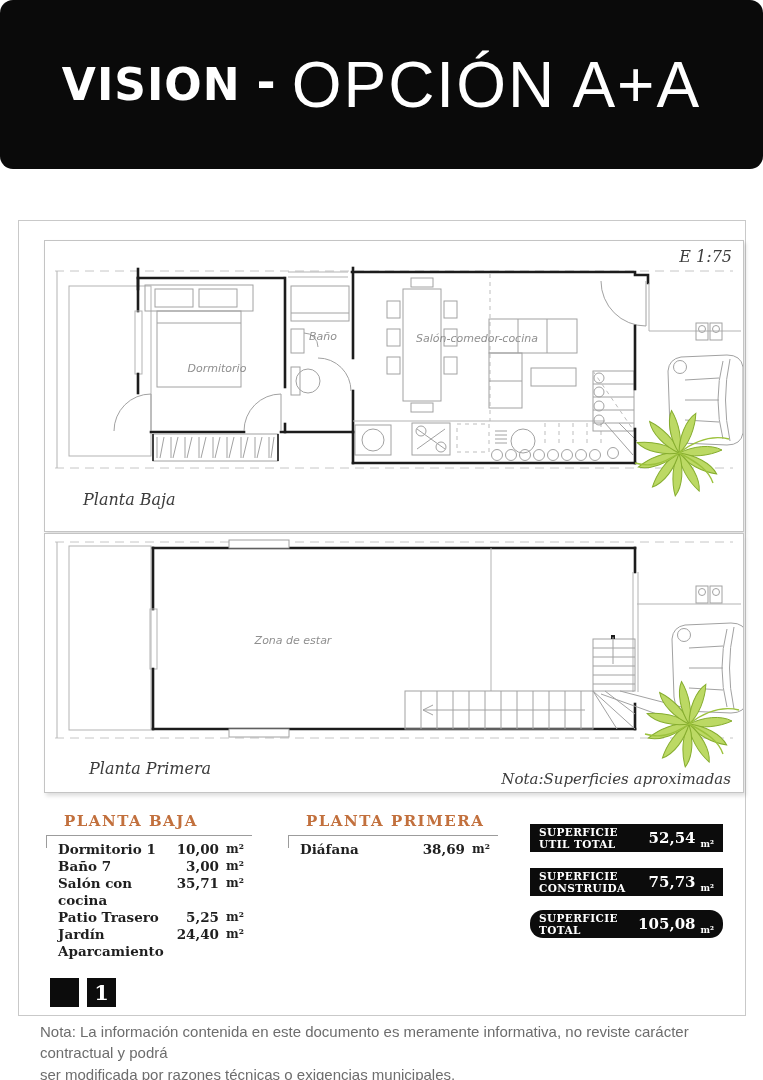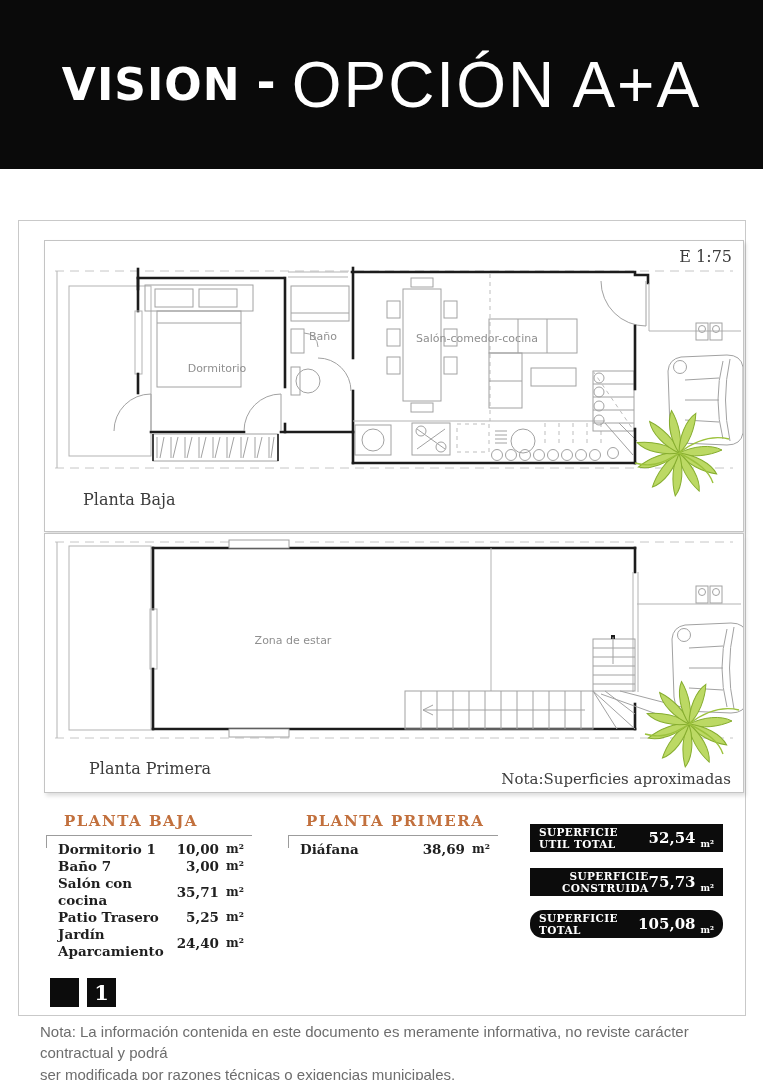--- a/index.html
+++ b/index.html
@@ -8,7 +8,7 @@
 
   
   .titlebar{position:absolute;left:0;top:0;width:763px;height:169px;background:#0a0a0a;
-            display:flex;align-items:center;justify-content:center;gap:16px;color:#fff;}
+            display:flex;align-items:center;justify-content:center;gap:16px;color:#fff;border-radius:13px;}
   .brand{font-family:"DejaVu Sans",sans-serif;font-weight:800;font-size:44px;letter-spacing:1px;}
   .sep{font-family:"DejaVu Sans",sans-serif;font-weight:700;font-size:46px;margin-top:-6px;}
   .option{font-family:"Liberation Sans",sans-serif;font-weight:400;font-size:64px;letter-spacing:2px;}

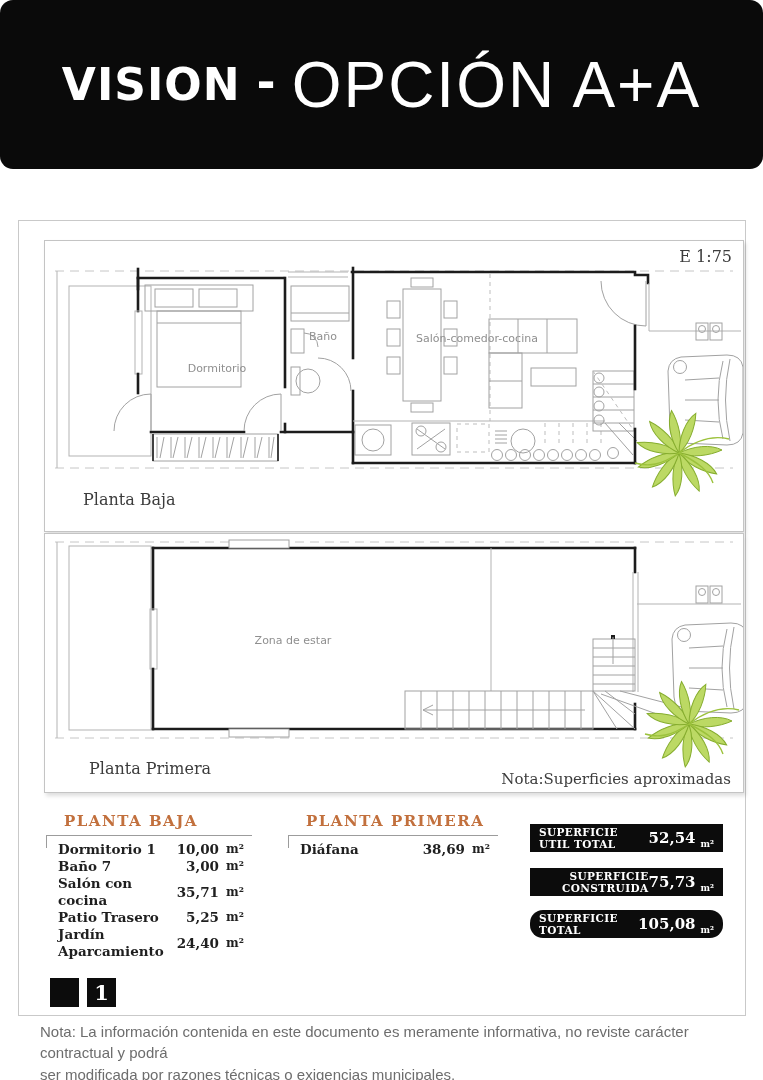--- a/index.html
+++ b/index.html
@@ -18,7 +18,7 @@
 
   
   .panel{position:absolute;left:44px;width:698px;background:#fff;border:1px solid #c4c4c4;
-         box-shadow:2px 3px 4px rgba(0,0,0,0.13);}
+         box-shadow:2px 3px 4px rgba(0,0,0,0.13);font-style:italic;}
   .p1{top:240px;height:290px;}
   .p2{top:533px;height:258px;}
   .panel svg{position:absolute;left:0;top:0;width:100%;height:100%;}

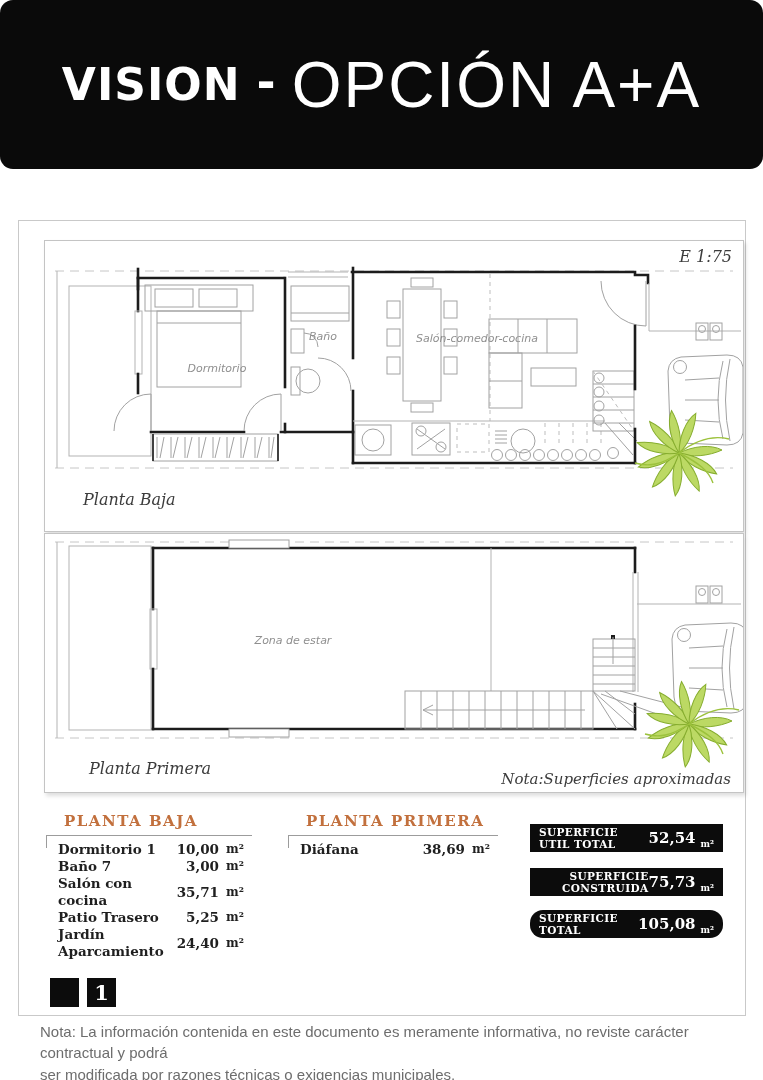--- a/index.html
+++ b/index.html
@@ -43,7 +43,7 @@
   .tbl-right{left:288px;width:210px;}
   .tbl h3{margin:0 0 5px 18px;font-size:15px;font-weight:700;letter-spacing:1.5px;color:#c2703d;}
   .rule{height:12px;border-top:1px solid #9c9c9c;border-left:1px solid #9c9c9c;margin-bottom:-7px;}
-  .trow{display:flex;align-items:center;font-weight:700;font-size:13.5px;line-height:17px;padding-left:12px;}
+  .trow{display:flex;align-items:flex-start;font-weight:700;font-size:13.5px;line-height:17px;padding-left:12px;}
   .lab{flex:1;}
   .val{width:48px;text-align:right;}
   .unit{width:26px;padding-left:7px;font-size:12px;}

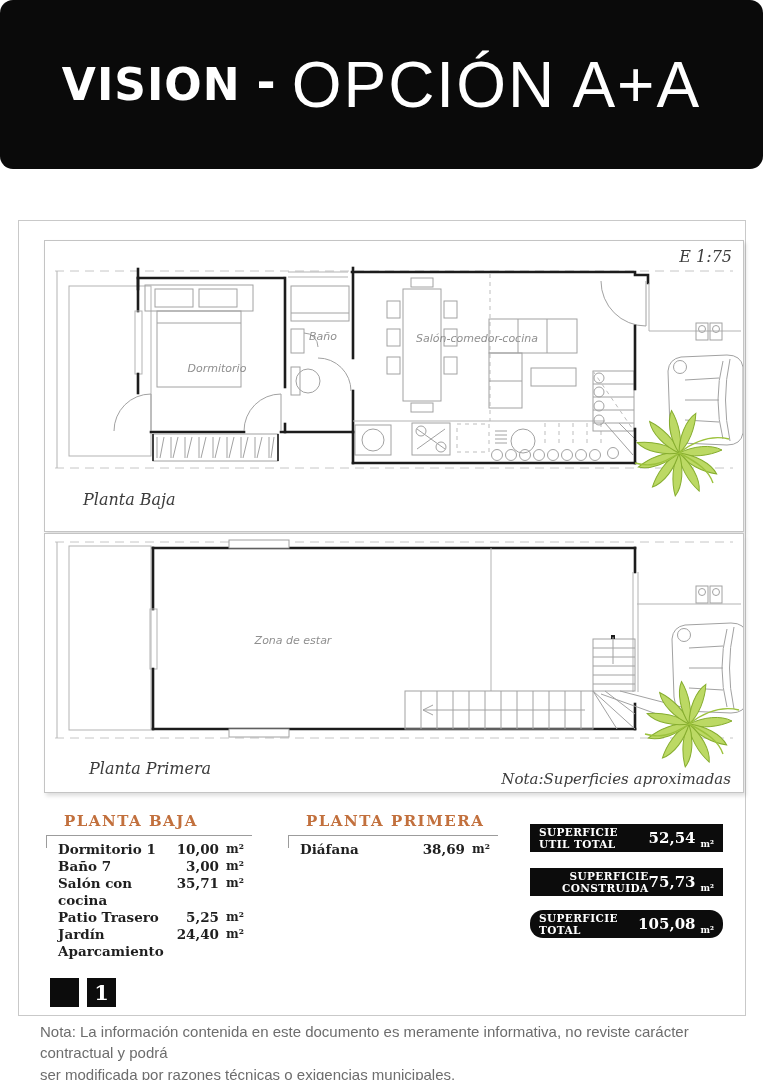--- a/index.html
+++ b/index.html
@@ -51,7 +51,7 @@
   
   .badge{position:absolute;left:530px;width:193px;height:28px;background:#0c0c0c;color:#fff;
          display:flex;align-items:center;padding:9px 9px;box-sizing:border-box;}
-  .b1{top:824px;} .b2{top:868px;text-align:right;} .b3{top:910px;border-radius:13px;}
+  .b1{top:824px;} .b2{top:868px;} .b3{top:910px;border-radius:13px;}
   .bl{flex:1;font-size:10.5px;font-weight:700;letter-spacing:0.4px;}
   .bv{font-size:15px;font-weight:700;}
   .bu{font-size:9px;font-weight:700;margin-left:5px;align-self:flex-start;margin-top:6px;}

